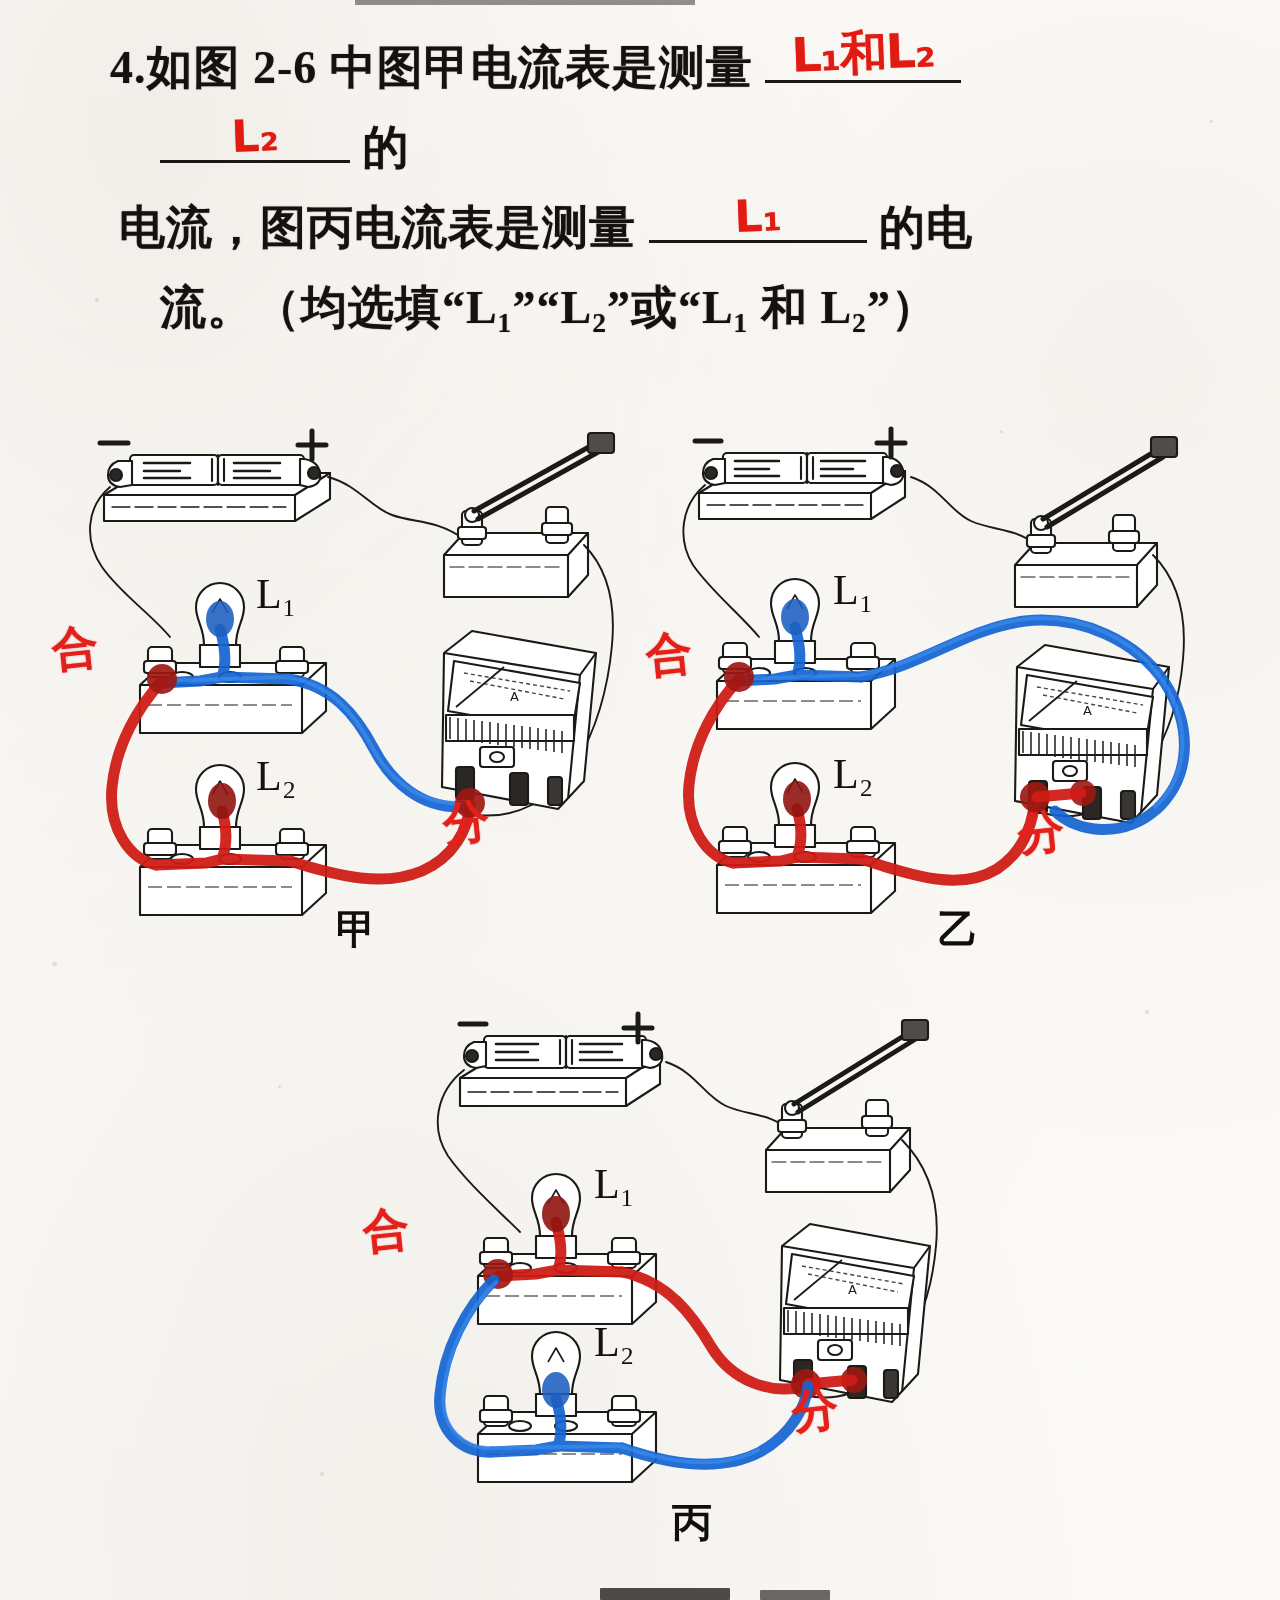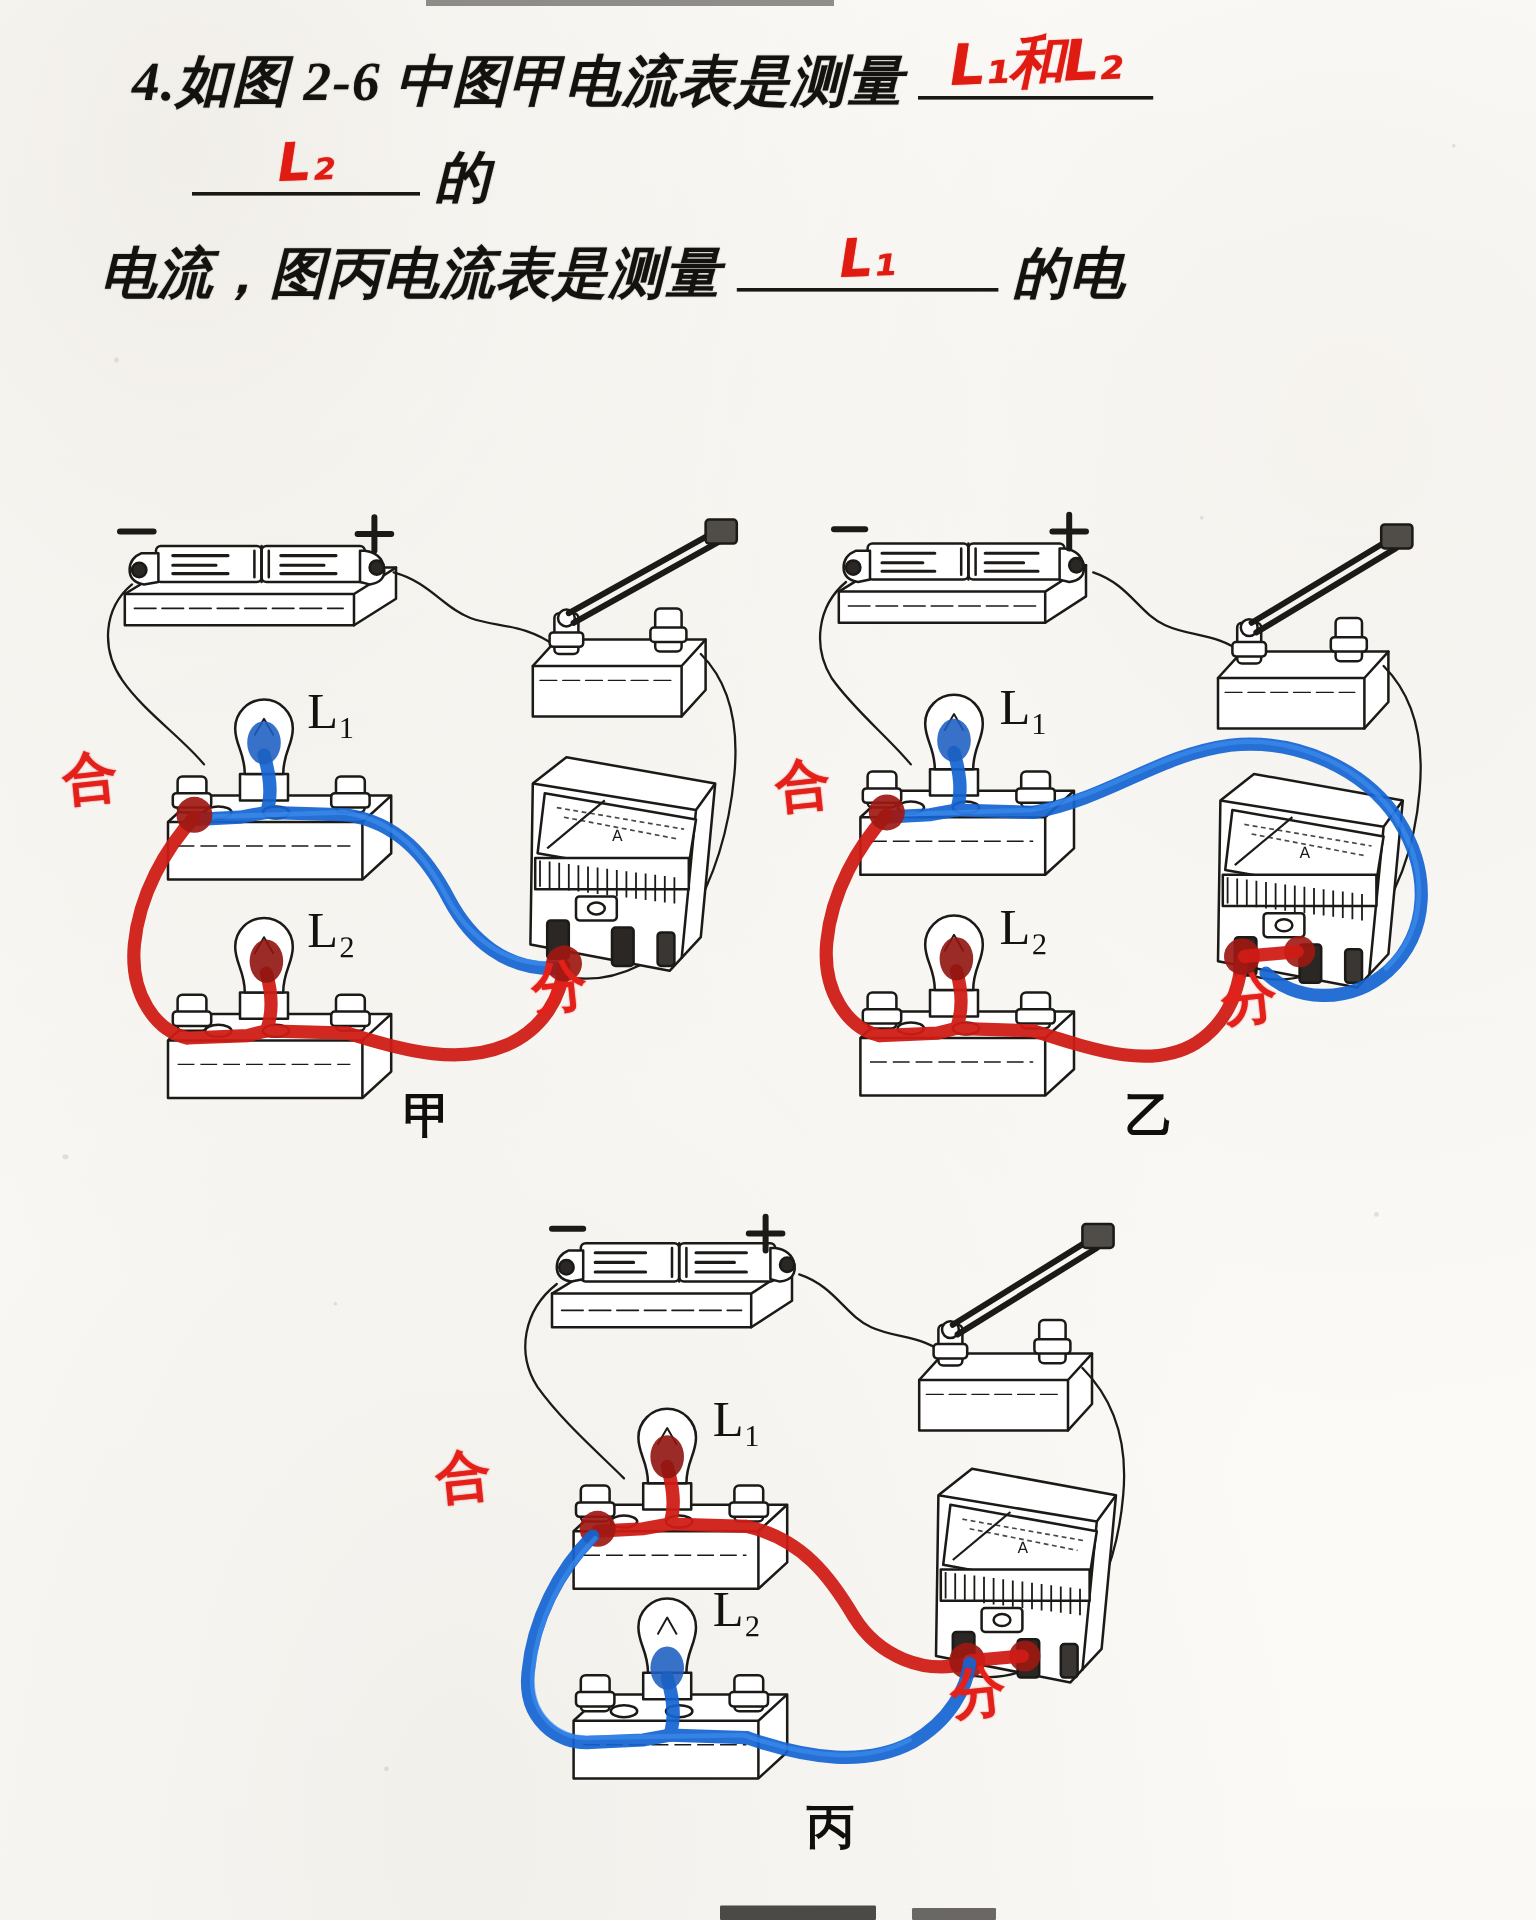--- a/index.html
+++ b/index.html
@@ -46,7 +46,6 @@
     letter-spacing:1px;
     white-space:nowrap;
     text-shadow:0 0 1.2px rgba(20,18,15,.45);
-    font-style:italic;
   }
   .qline.l1{padding-left:110px;}
   .qline.l2{padding-left:160px;}

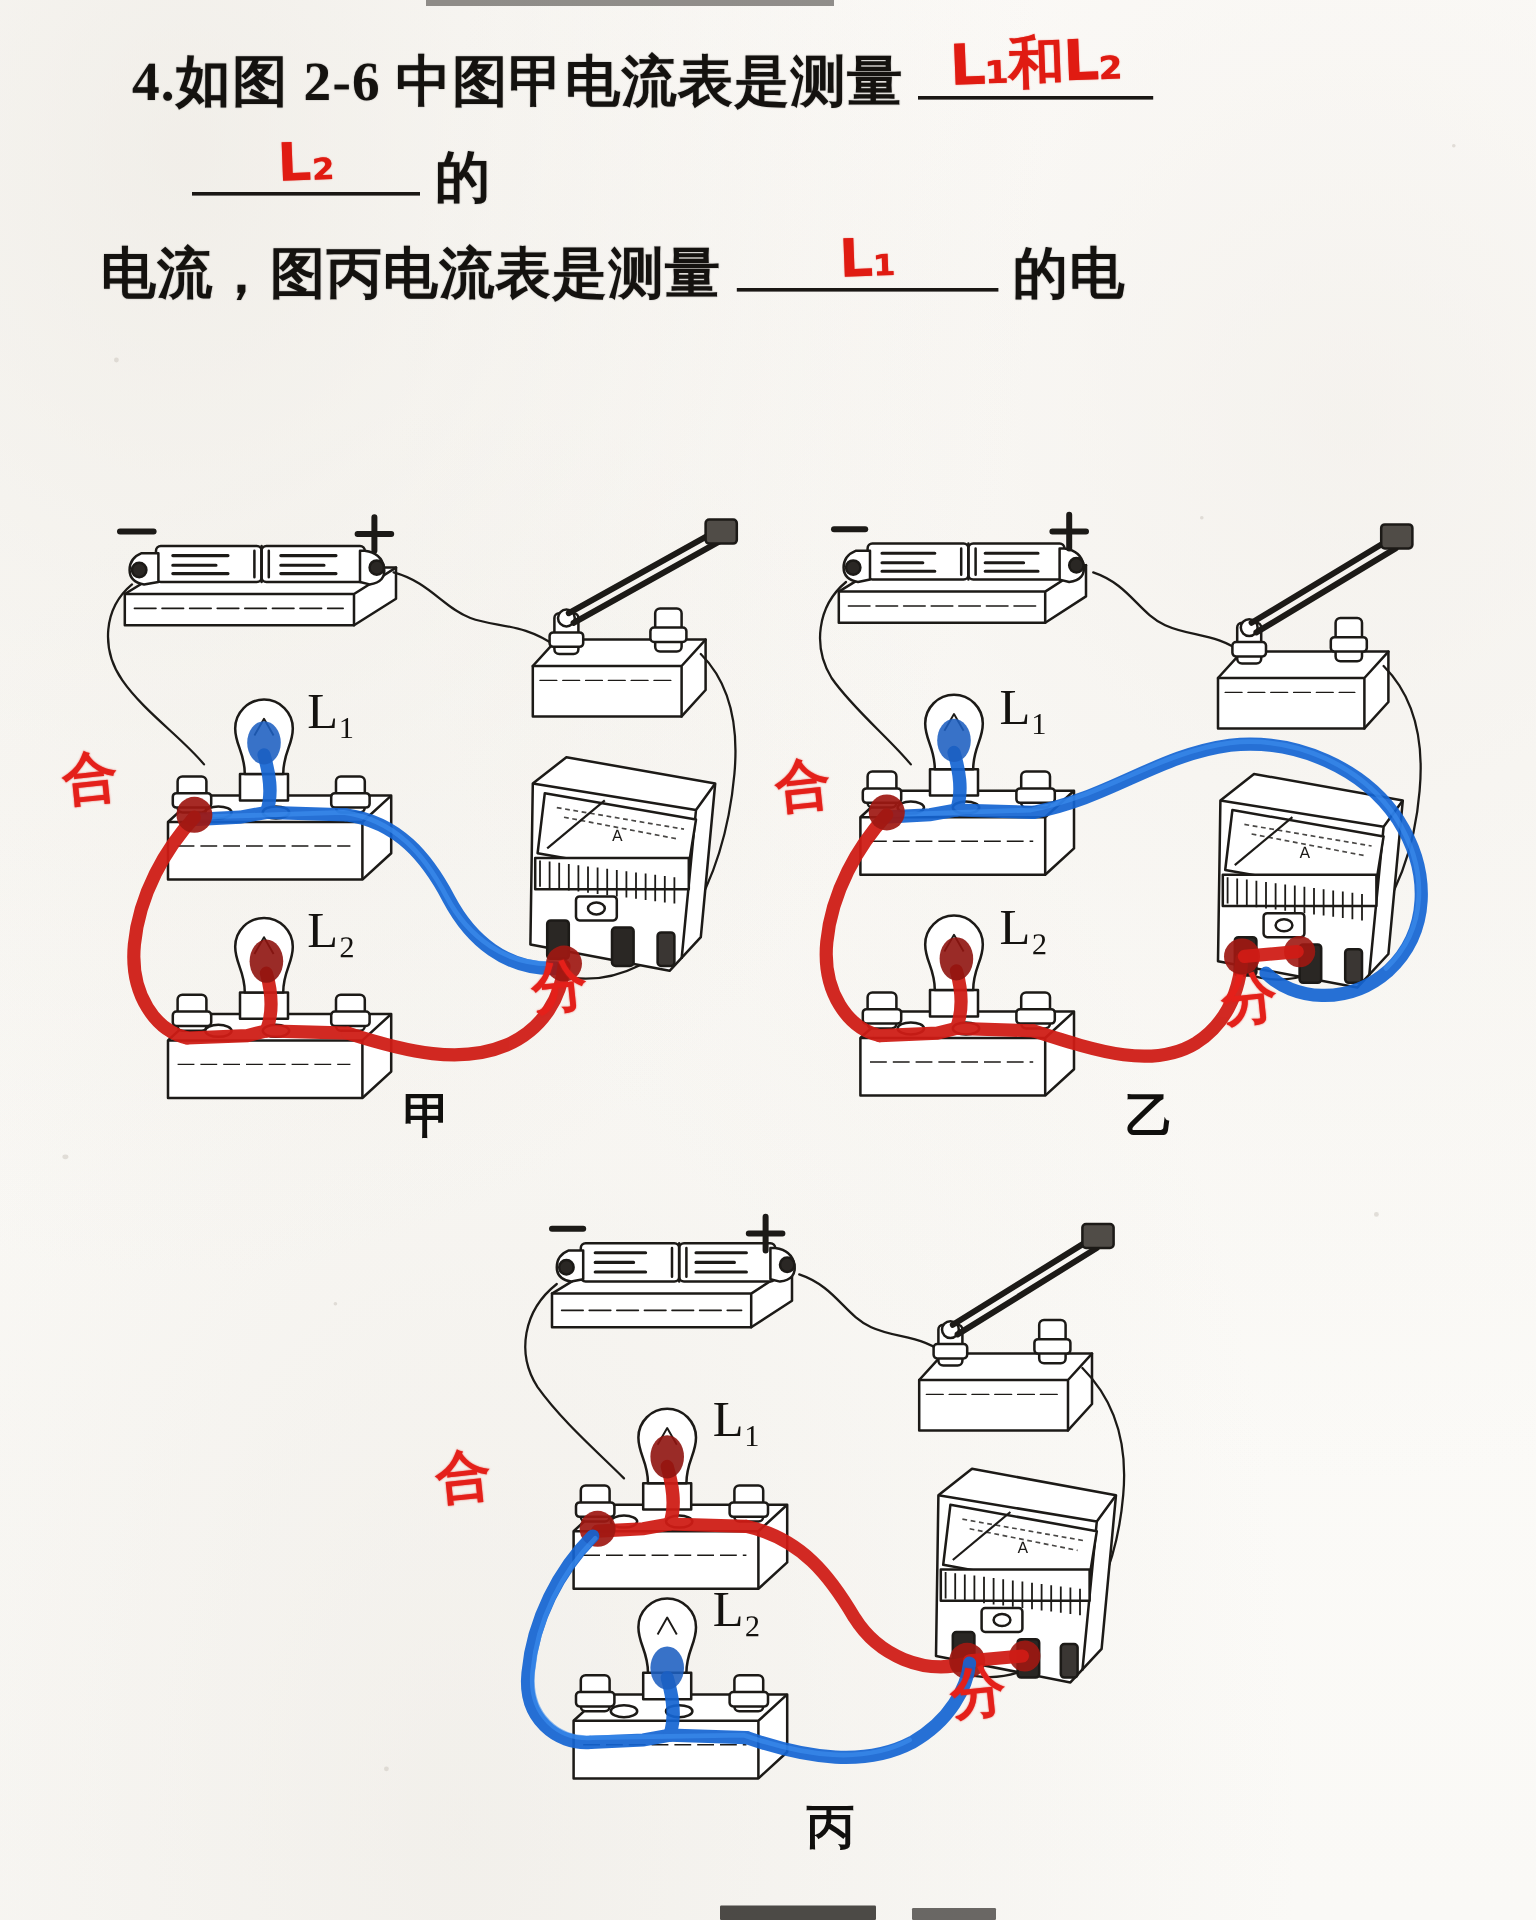--- a/index.html
+++ b/index.html
@@ -49,7 +49,7 @@
   }
   .qline.l1{padding-left:110px;}
   .qline.l2{padding-left:160px;}
-  .qline.l3{padding-left:84px;}
+  .qline.l3{padding-left:119px;}
   .qline.l4{padding-left:160px;}
 
   .blank{

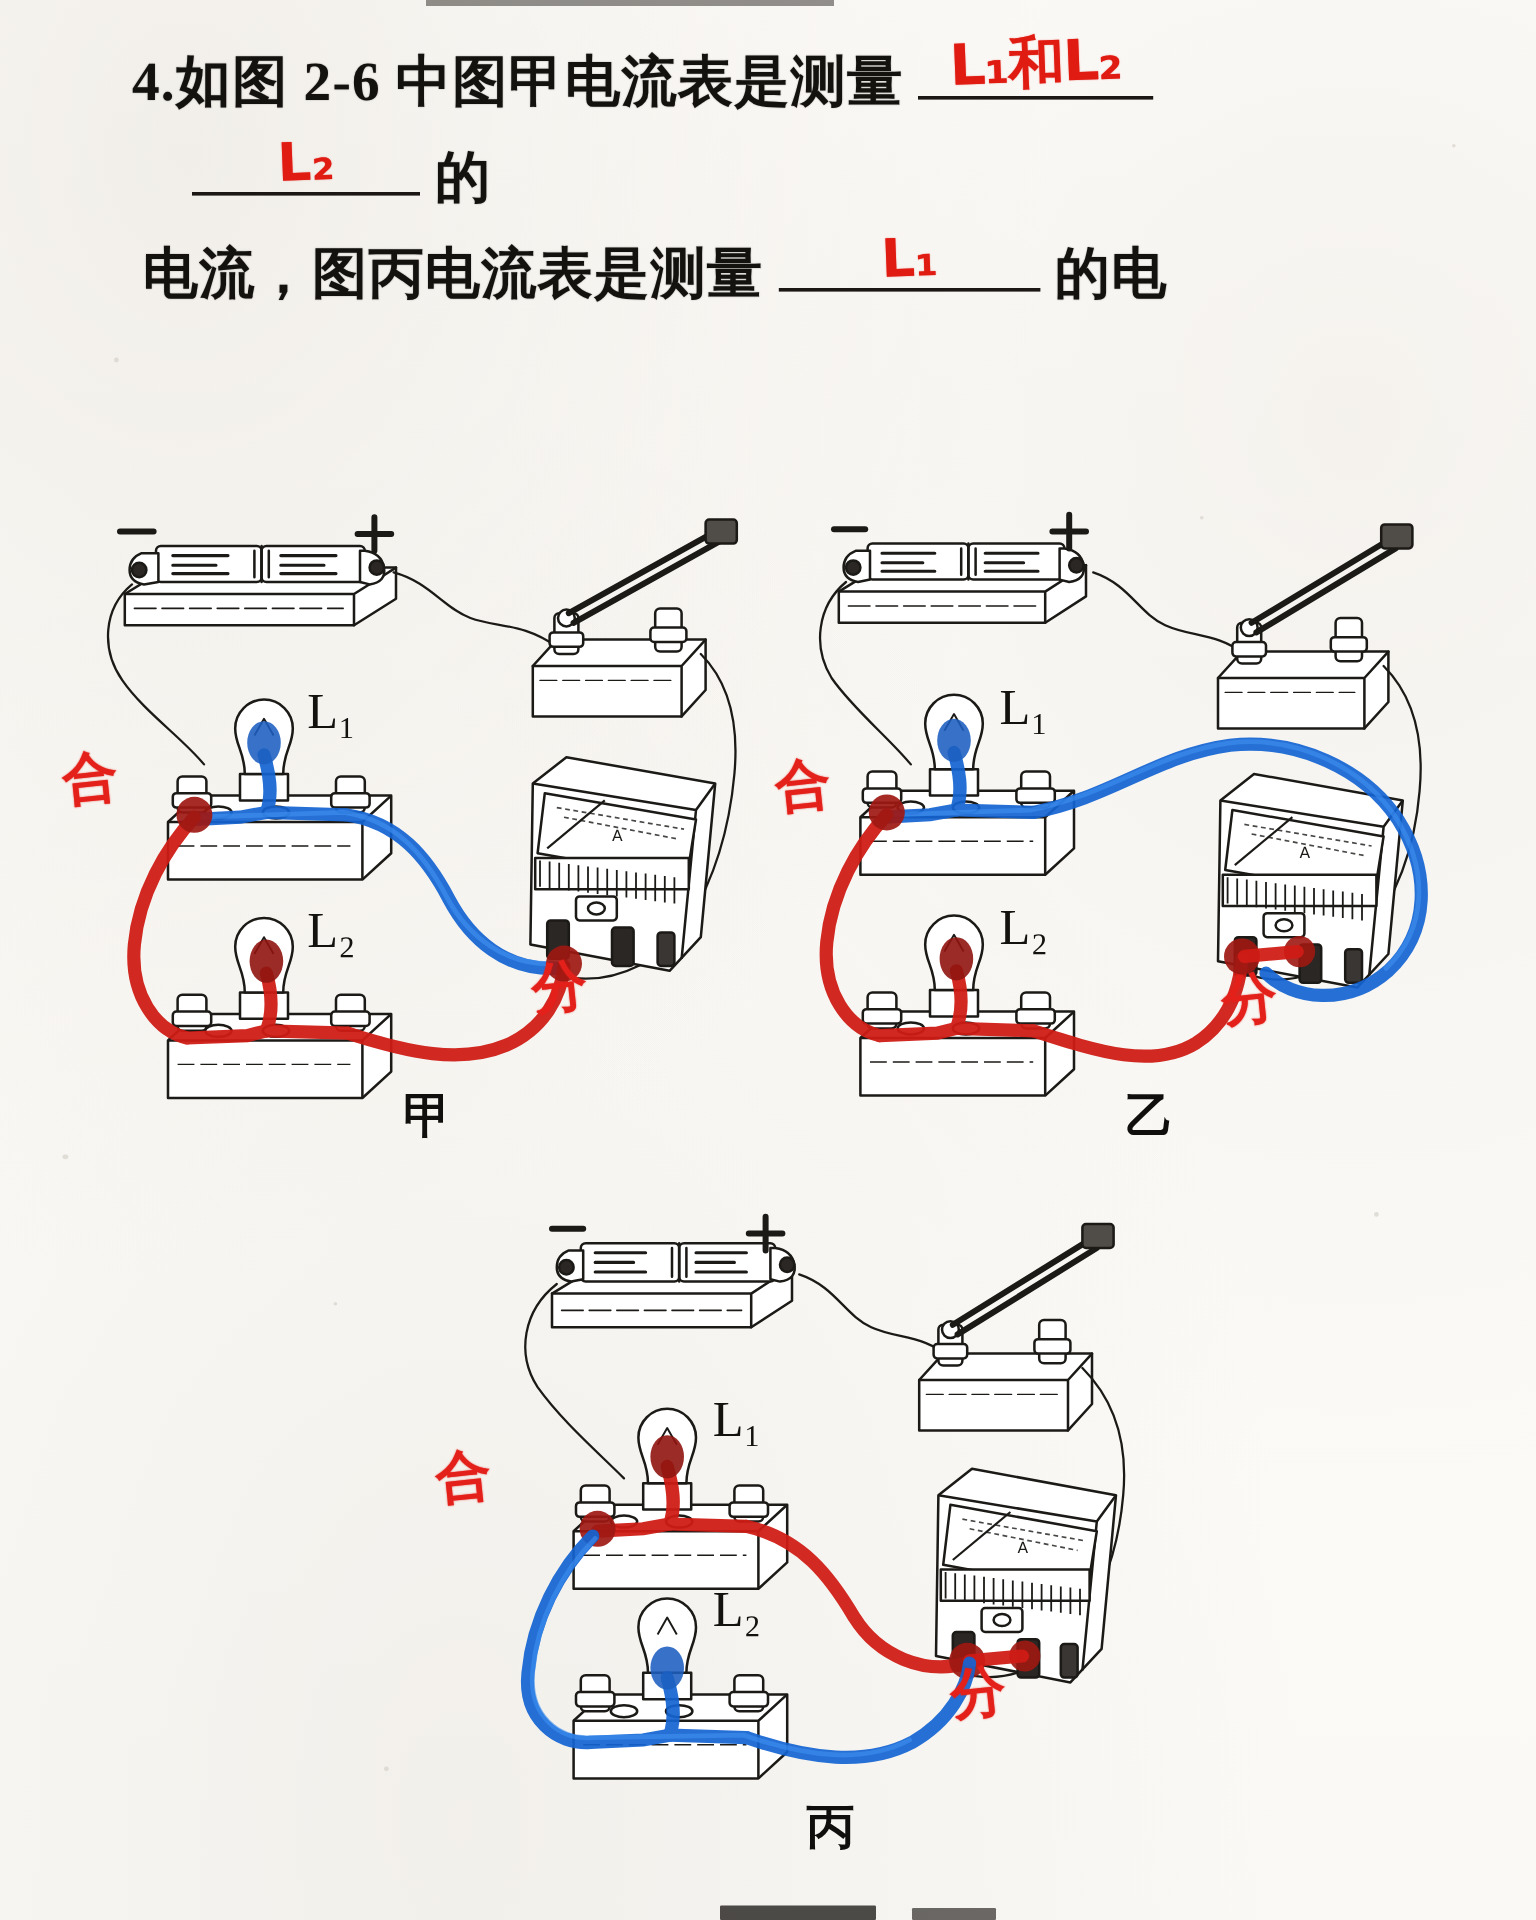--- a/index.html
+++ b/index.html
@@ -137,6 +137,7 @@
     <span>的电</span>
   </div>
 
+  <div class="qline l4">流。（均选填“L₁”“L₂”或“L₁ 和 L₂”）</div>
 </div>
 
 <div class="diagram" style="left:40px;top:415px;width:600px;height:500px;">

